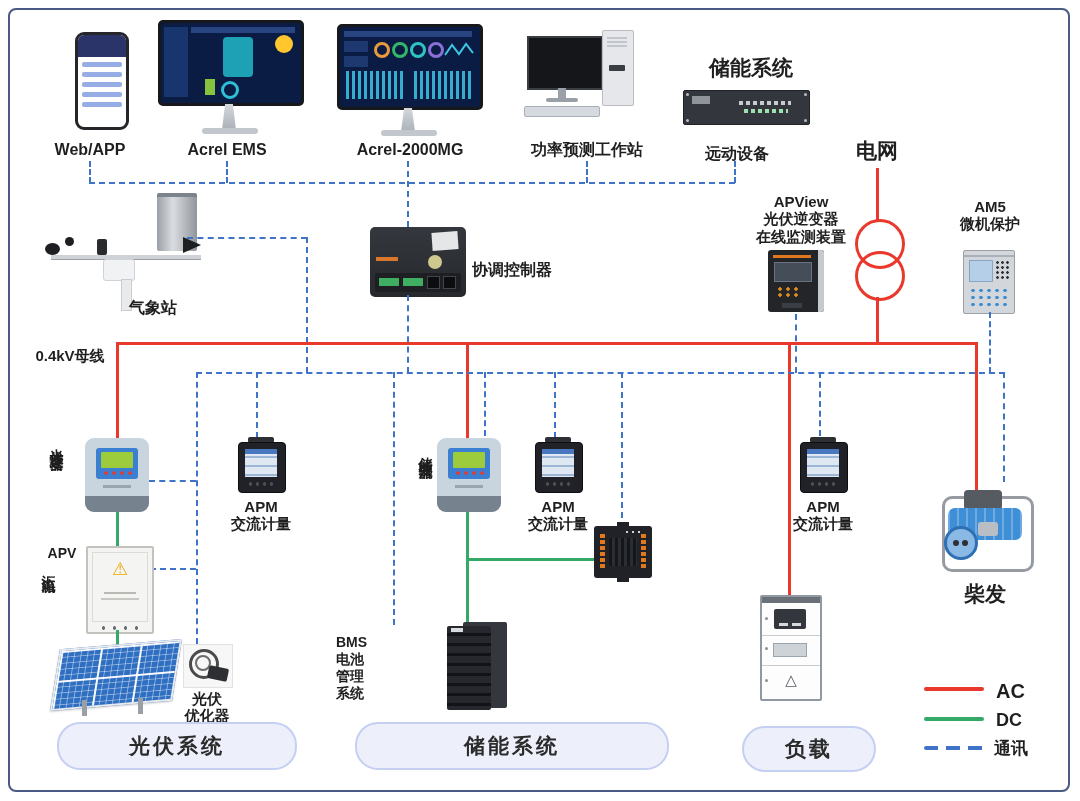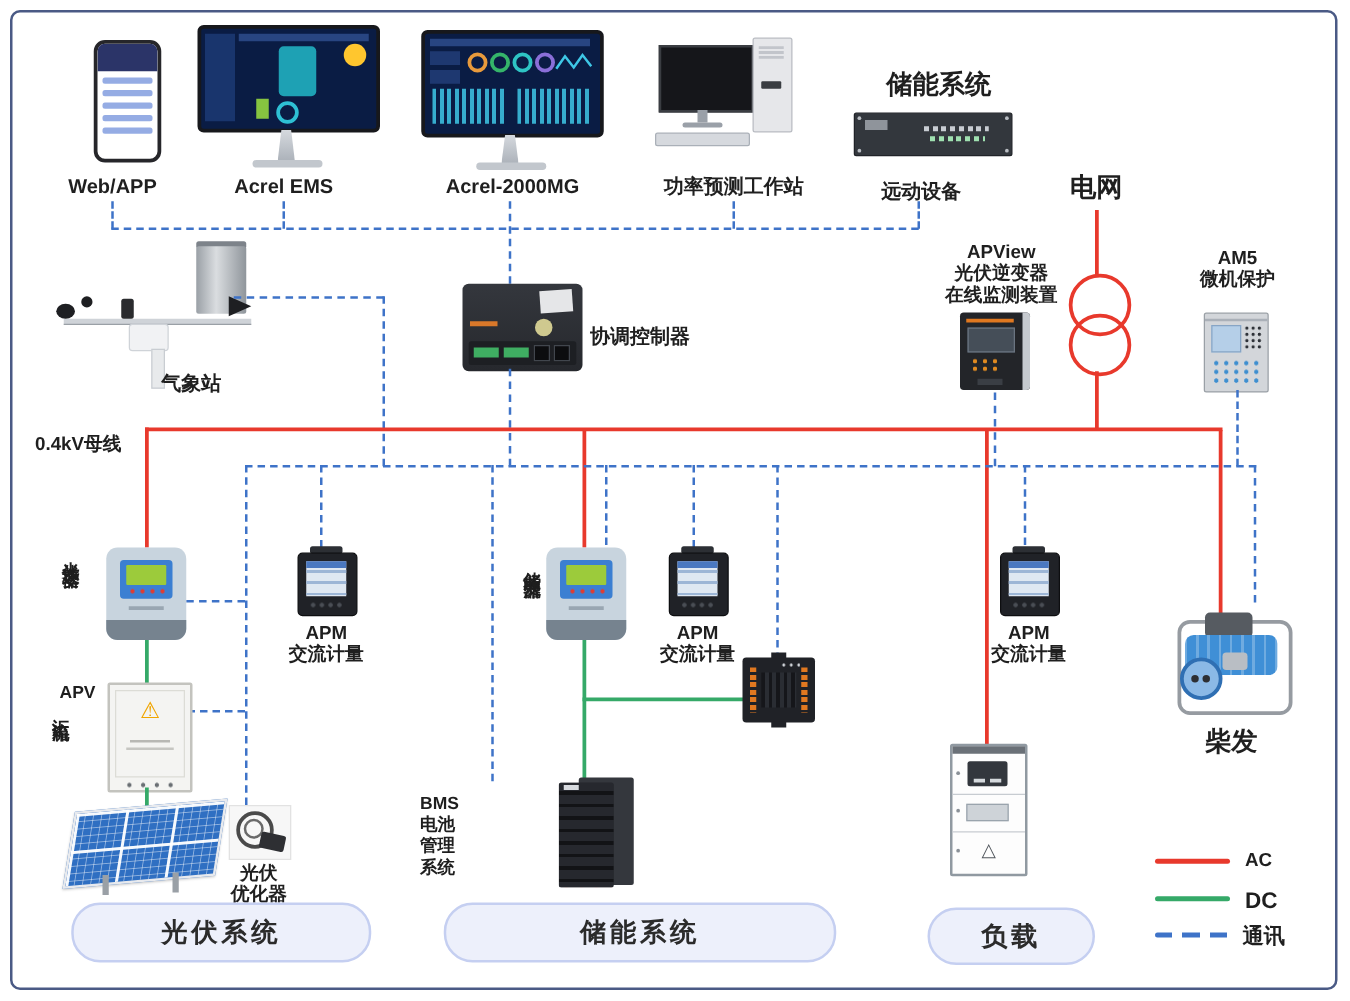--- a/index.html
+++ b/index.html
@@ -180,7 +180,7 @@
   </div>
   <div class="vdash" style="left:989px;top:312px;height:61px;"></div>
 
-  <div class="lbl sm" style="left:28px;top:347px;width:84px;font-weight:700;text-align:left;">0.4kV母线</div>
+  <div class="lbl sm" style="left:28px;top:347px;width:84px;font-weight:700;text-align:center;">0.4kV母线</div>
   <div class="hred" style="left:116px;top:342px;width:862px;"></div>
   <div class="vred" style="left:116px;top:342px;height:96px;"></div>
   <div class="vred" style="left:466px;top:344px;height:94px;"></div>

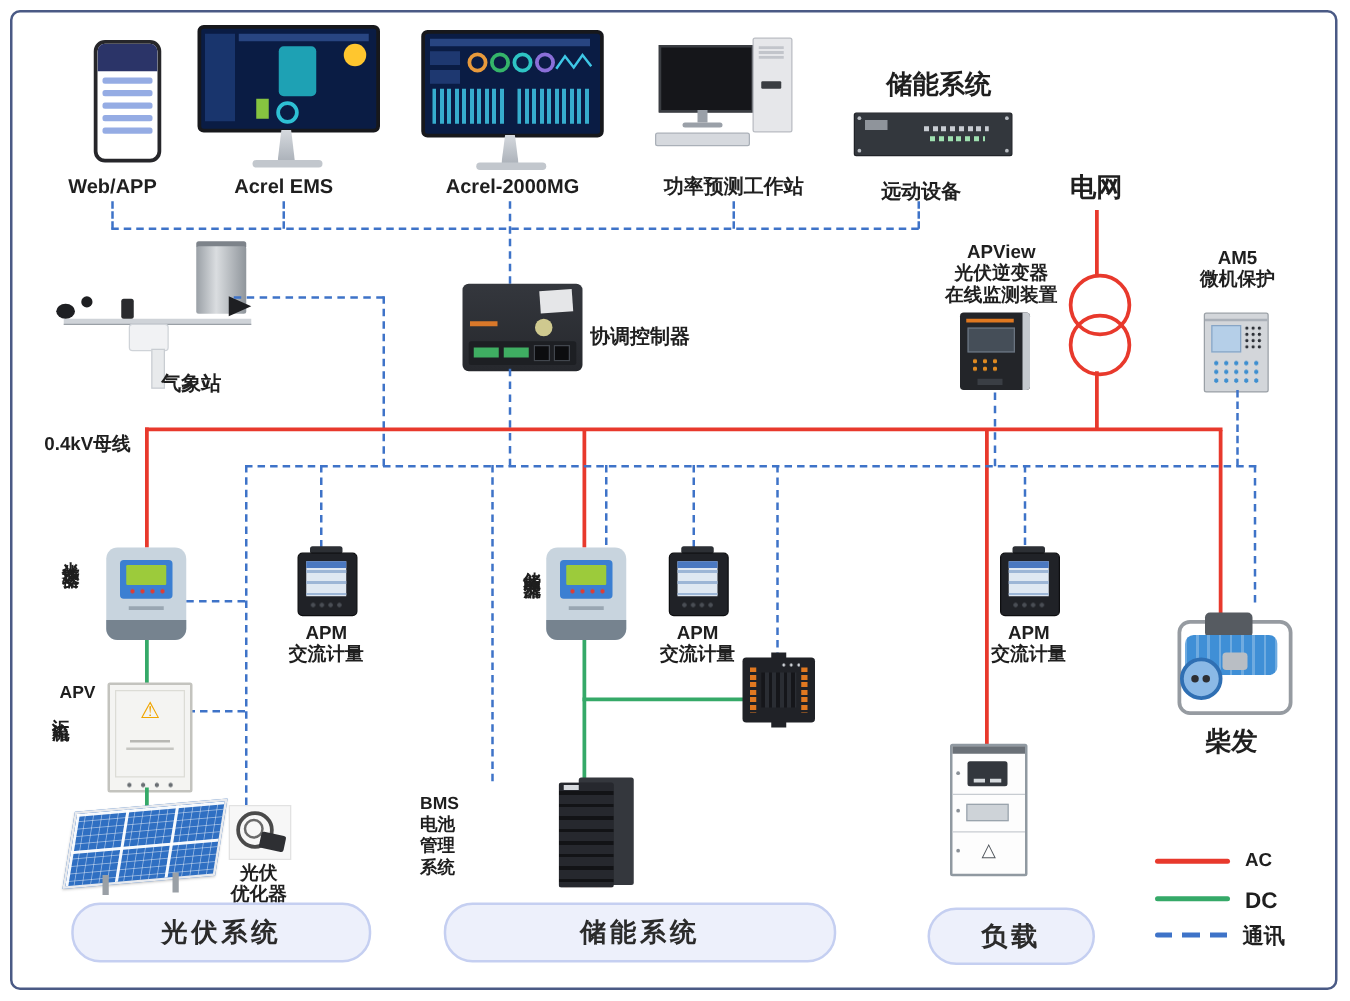--- a/index.html
+++ b/index.html
@@ -341,7 +341,7 @@
   <div class="pill" style="left:742px;top:726px;width:130px;height:42px;">负载</div>
 
   <div class="legend-line" style="left:924px;top:687px;background:var(--ac);"></div>
-  <div class="lbl left" style="left:996px;top:680px;width:44px;font-size:15px;">AC</div>
+  <div class="lbl left" style="left:996px;top:680px;width:44px;font-size:20px;">AC</div>
   <div class="legend-line" style="left:924px;top:717px;background:var(--dc);"></div>
   <div class="lbl left" style="left:996px;top:710px;width:44px;font-size:18px;">DC</div>
   <div class="legend-line" style="left:924px;top:746px;background:repeating-linear-gradient(90deg,var(--comm) 0 14px,transparent 14px 22px);"></div>

